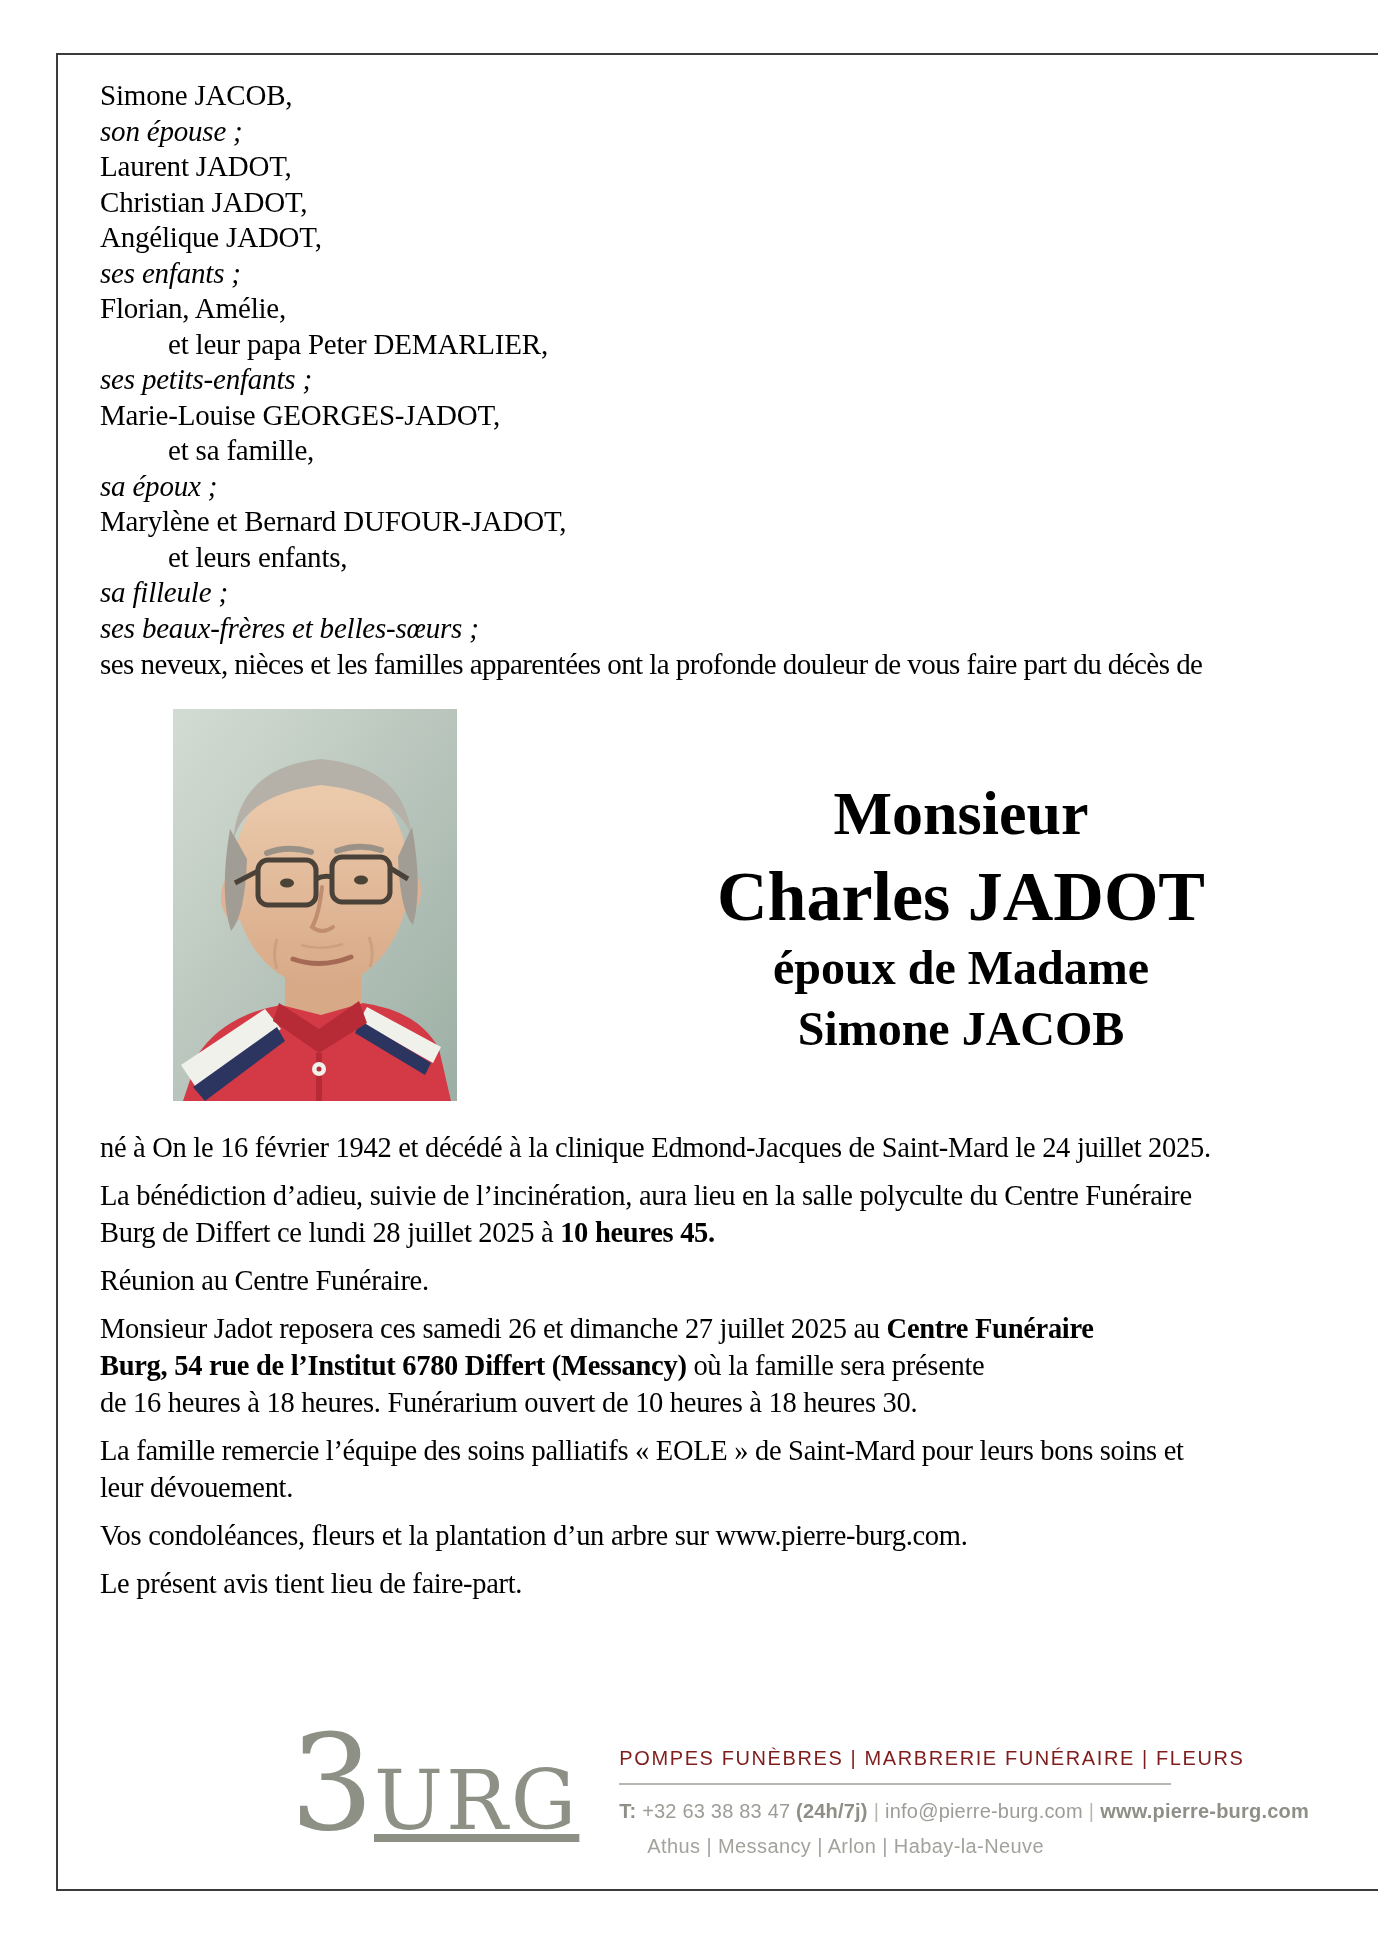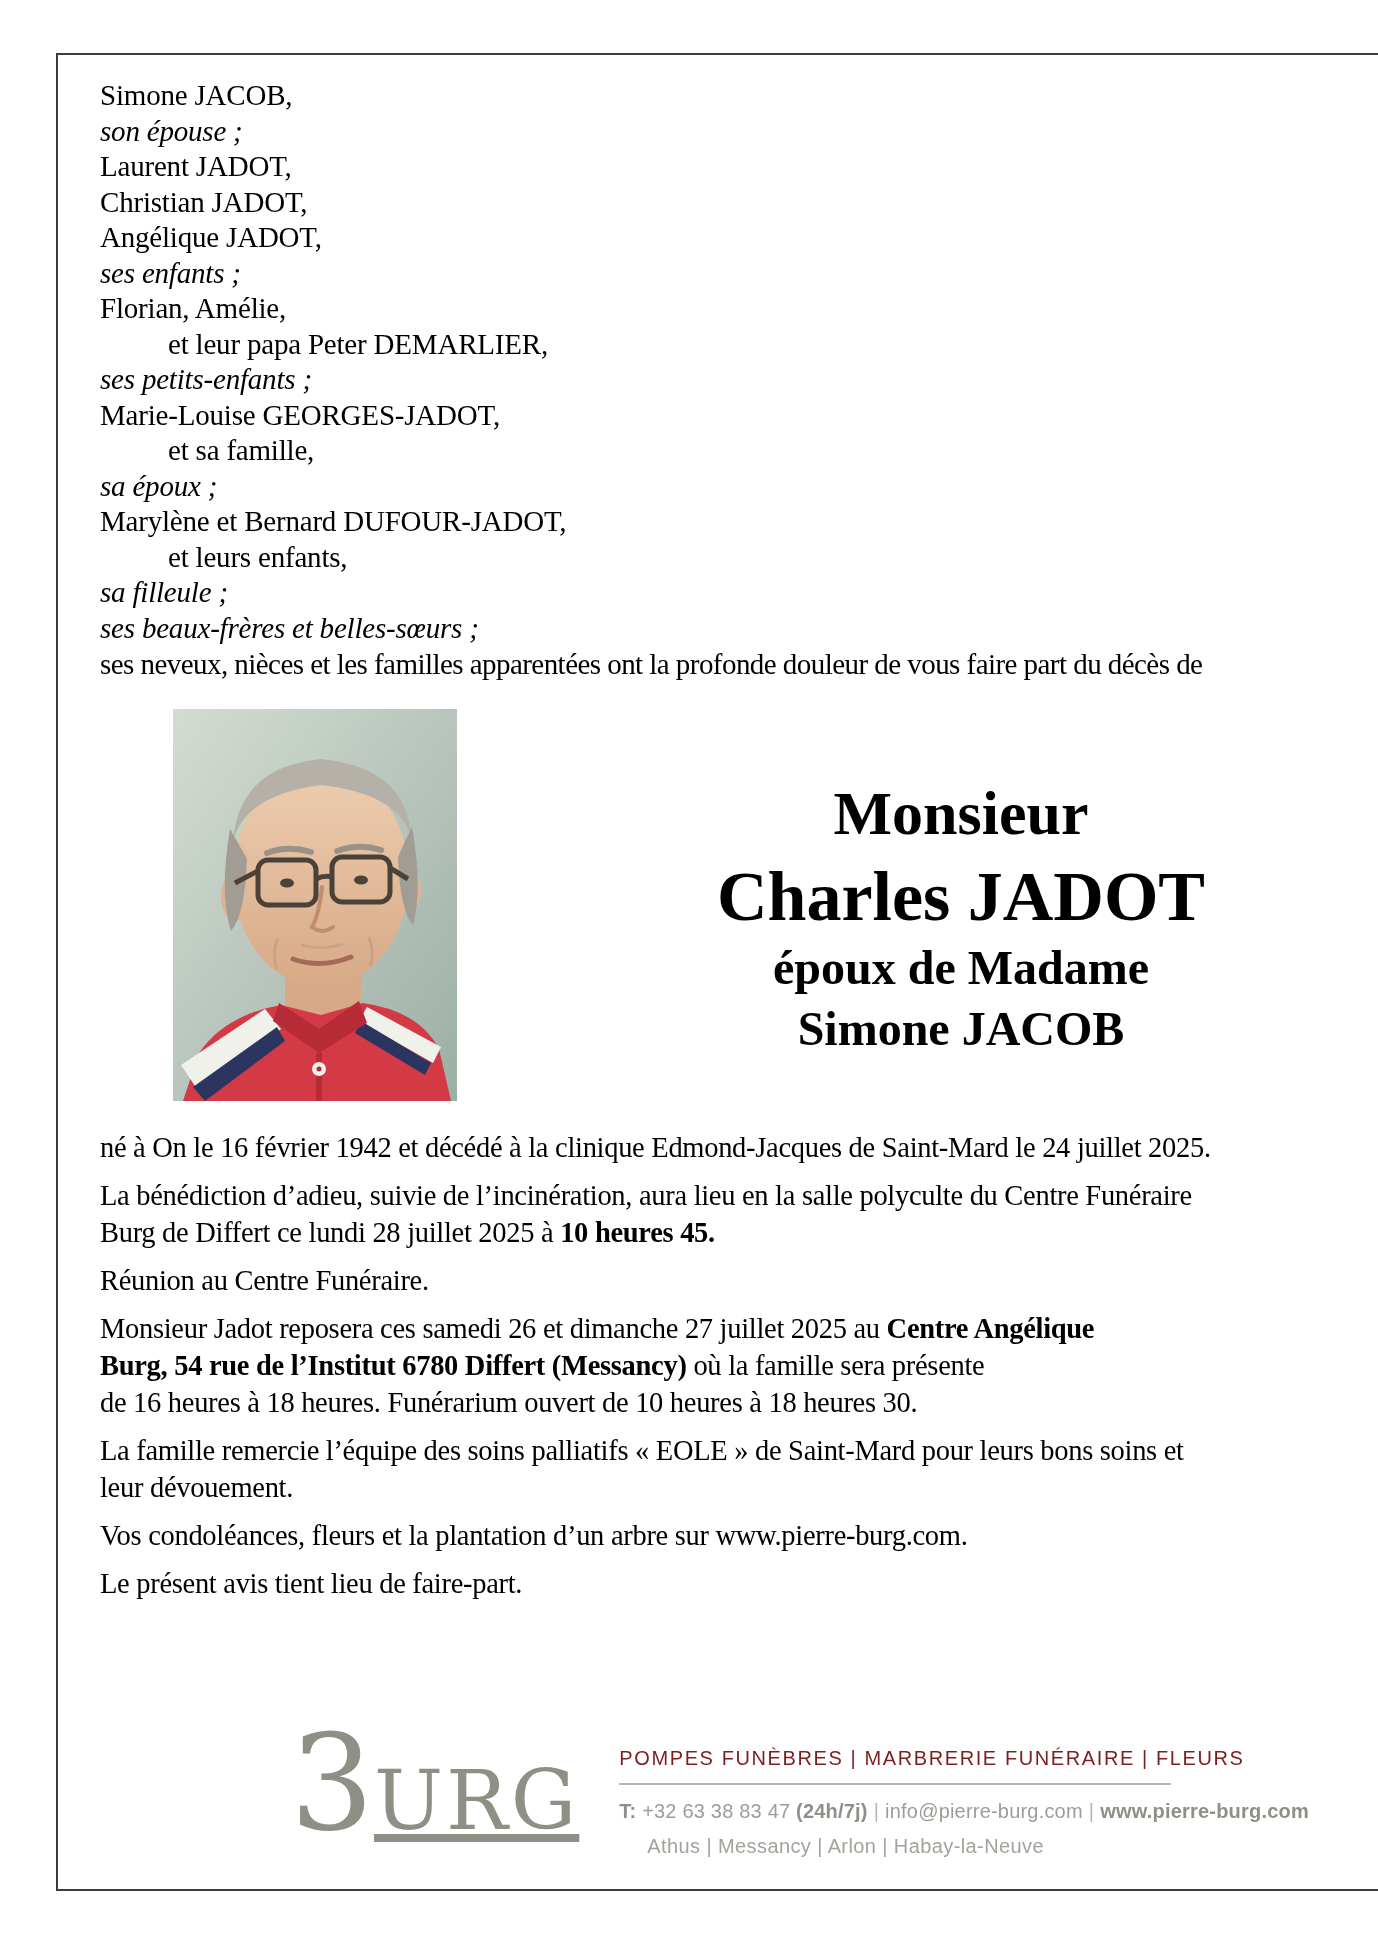--- a/index.html
+++ b/index.html
@@ -227,7 +227,7 @@
       <span class="nw">Réunion au Centre Funéraire.</span>
     </p>
     <p class="para">
-      <span class="nw"><span>Monsieur Jadot reposera ces samedi 26 et dimanche 27 juillet 2025 au </span><span class="b">Centre Angélique</span></span>
+      <span class="nw"><span>Monsieur Jadot reposera ces samedi 26 et dimanche 27 juillet 2025 au </span><span class="b">Centre Funéraire</span></span>
       <span class="nw"><span class="b">Burg, 54 rue de l’Institut 6780 Differt (Messancy)</span><span> où la famille sera présente</span></span>
       <span class="nw">de 16 heures à 18 heures. Funérarium ouvert de 10 heures à 18 heures 30.</span>
     </p>

